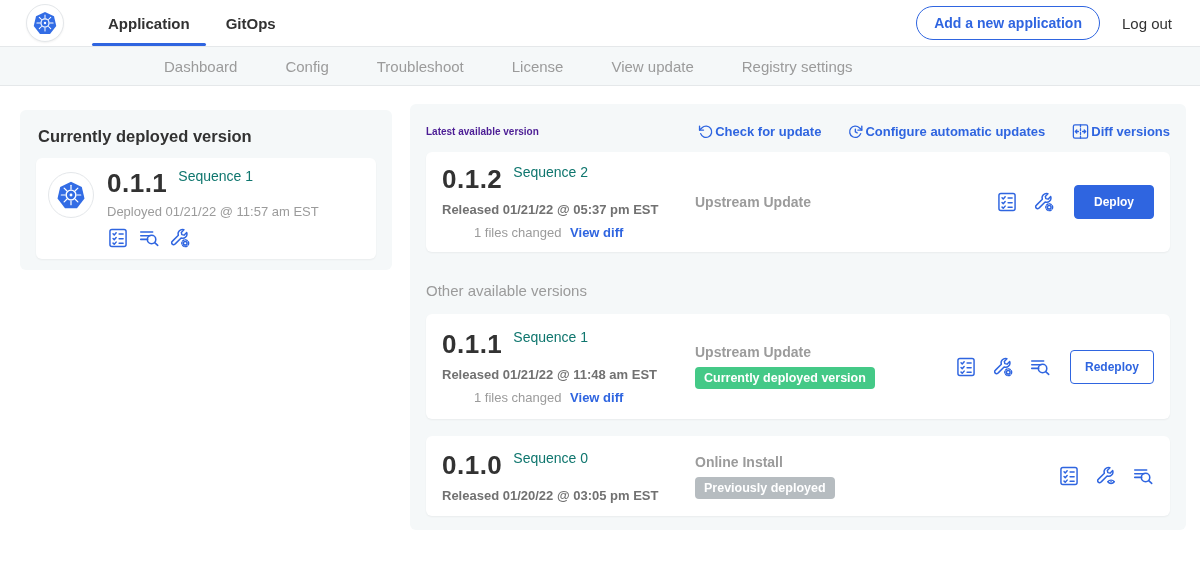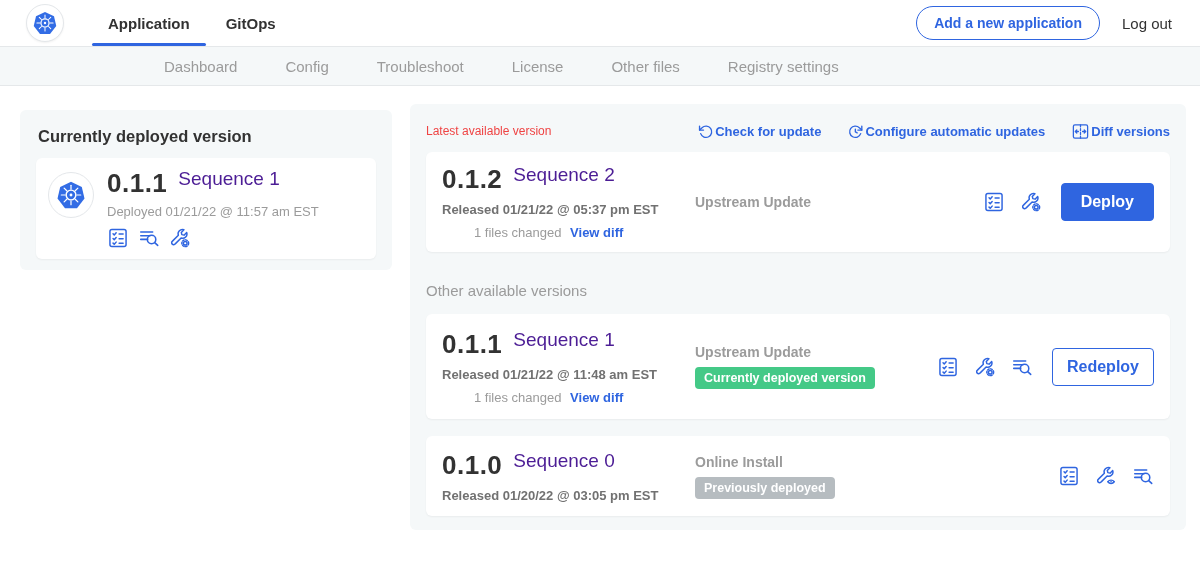--- a/index.html
+++ b/index.html
@@ -133,7 +133,7 @@
       <span>License</span>
     </div>
   <div class="subnav-tab">
-      <span>Other files</span>
+      <span>View update</span>
     </div>
   <div class="subnav-tab">
       <span>Registry settings</span>

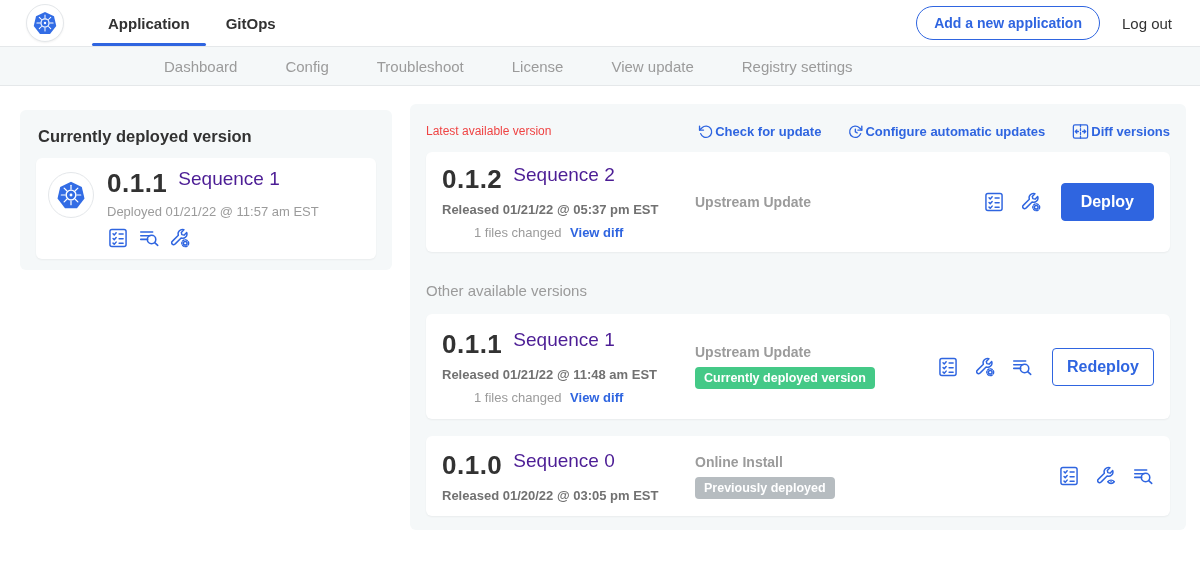--- a/index.html
+++ b/index.html
@@ -54,7 +54,7 @@
 
   .versions-panel { left:410px; top:18px; width:776px; height:426px; padding:14px 16px; }
   .vp-header-row { display:flex; align-items:center; justify-content:space-between; height:26px; }
-  .vp-title { font-size:12px; font-weight:400; color:#ef4444; }
+  .vp-title { font-size:10px; font-weight:700; color:#4c1d95; }
   .vp-actions { display:flex; align-items:center; gap:26px; }
   .vp-action { display:flex; align-items:center; gap:1px; color:#2f65e0; font-size:13px;
     font-weight:700; cursor:pointer; }

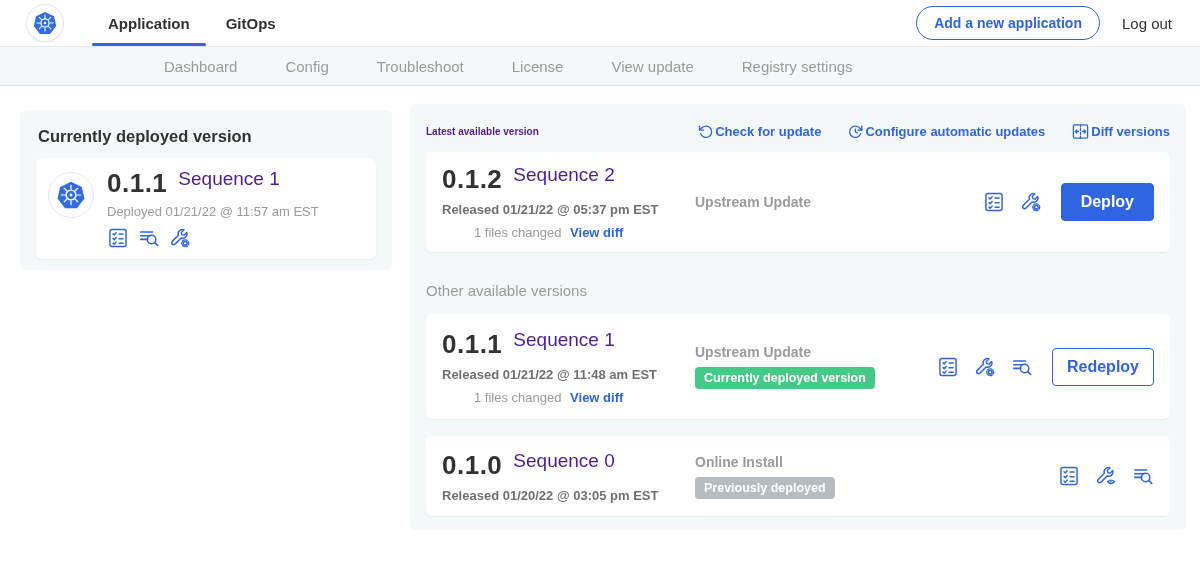--- a/index.html
+++ b/index.html
@@ -46,7 +46,7 @@
   .deployed-info { margin-left:13px; }
   .vline1 { display:flex; align-items:flex-start; }
   .vnum { font-size:26px; font-weight:700; color:#323232; letter-spacing:.5px; }
-  .vseq { font-size:19px; color:#4c1d95; margin-left:11px; }
+  .vseq { font-size:14px; color:#0f766e; margin-left:11px; }
   .deployed-ts { font-size:13px; color:#9b9b9b; margin-top:5px; }
   .icon-row { display:flex; align-items:center; gap:9px; margin-top:8px; }
   .icon { display:inline-block; width:22px; height:22px; color:#2f65e0; cursor:pointer; }

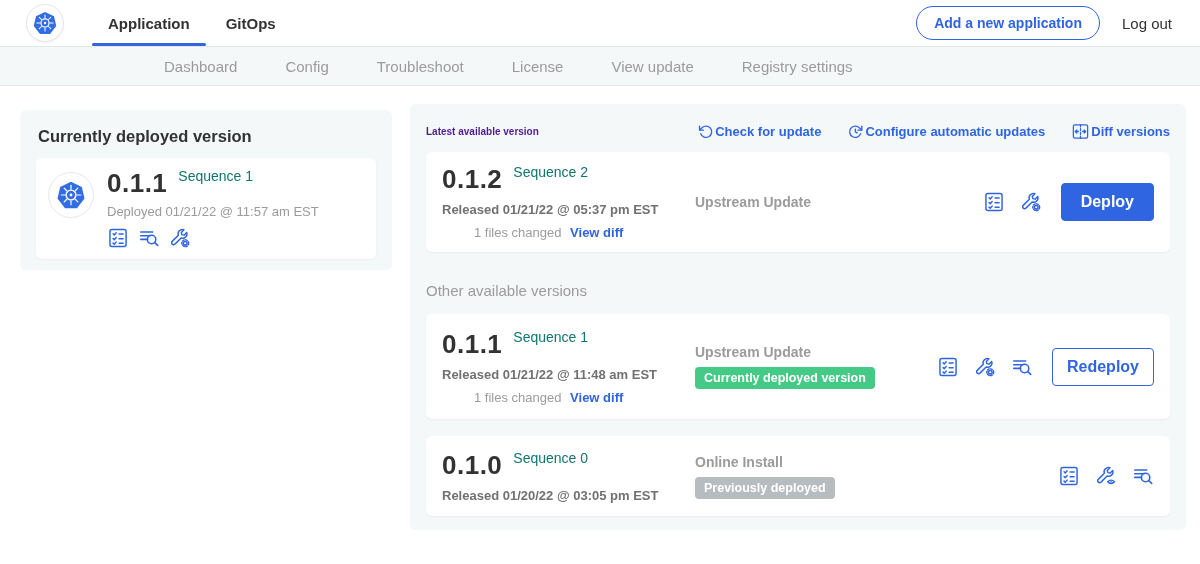--- a/index.html
+++ b/index.html
@@ -78,7 +78,7 @@
   .badge.green { background:#44c987; }
   .badge.gray { background:#b6bcc0; }
   .acol { margin-left:auto; display:flex; align-items:center; gap:15px; }
-  .btn { font-family:inherit; font-size:16px; font-weight:700; border-radius:4px; cursor:pointer; }
+  .btn { font-family:inherit; font-size:12px; font-weight:700; border-radius:4px; cursor:pointer; }
   .btn.primary { background:#2f65e0; color:#fff; border:1px solid #2f65e0; padding:9px 19px; margin-left:4px; }
   .btn.outline { background:#fff; color:#2f65e0; border:1px solid #2f65e0; padding:9px 14px; margin-left:4px; }
 </style>

